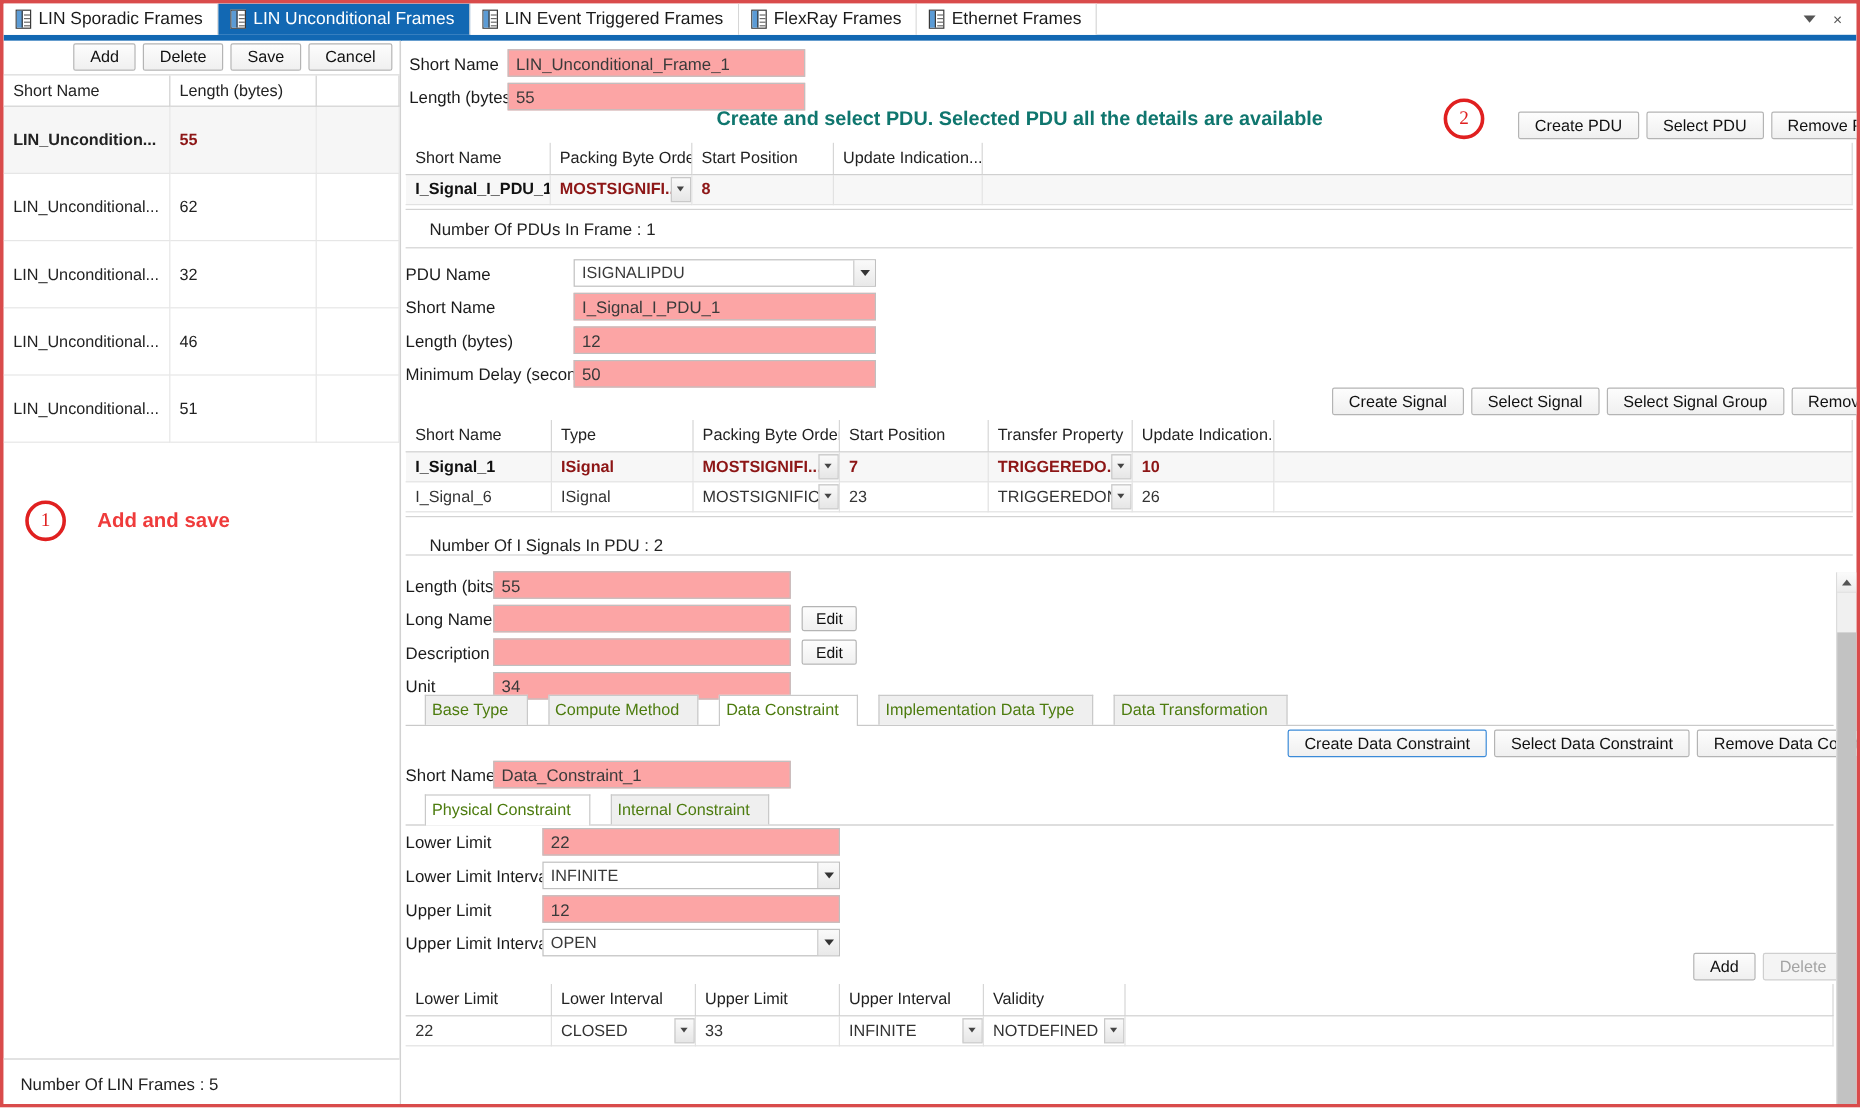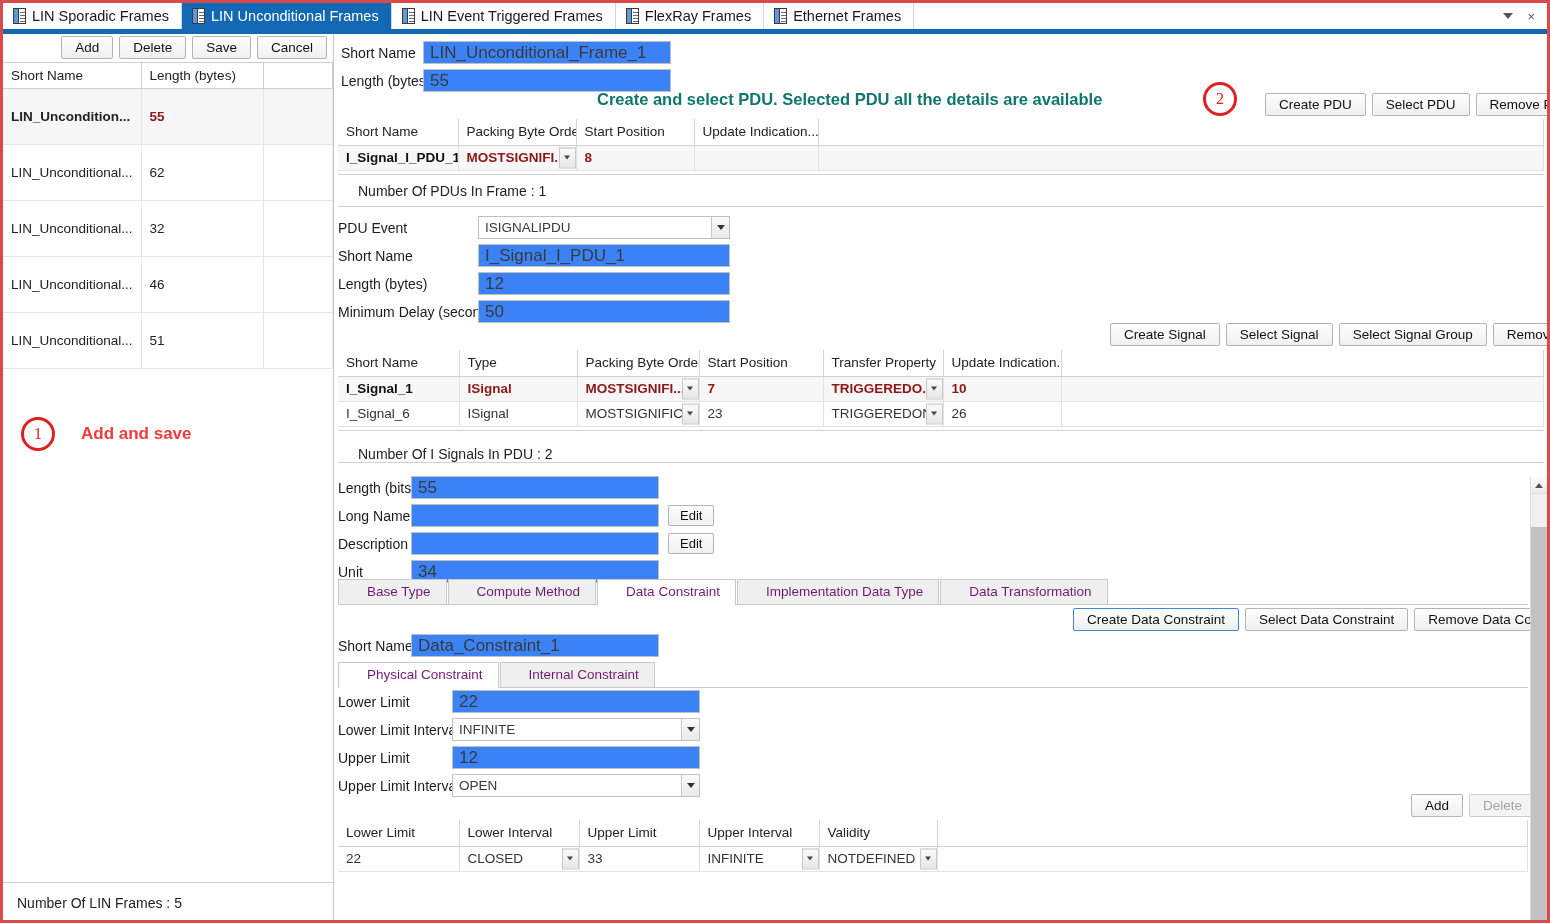--- a/index.html
+++ b/index.html
@@ -192,9 +192,9 @@
   }
   .inp {
     font-family: "Liberation Sans", sans-serif;
-    font-size: 17px;
+    font-size: 14px;
     color: #3a3a3a;
-    background: #3b82f6;
+    background: #fca5a5;
     border: 1px solid #c0c0c0;
     padding: 4px 6px;
     height: 23px;

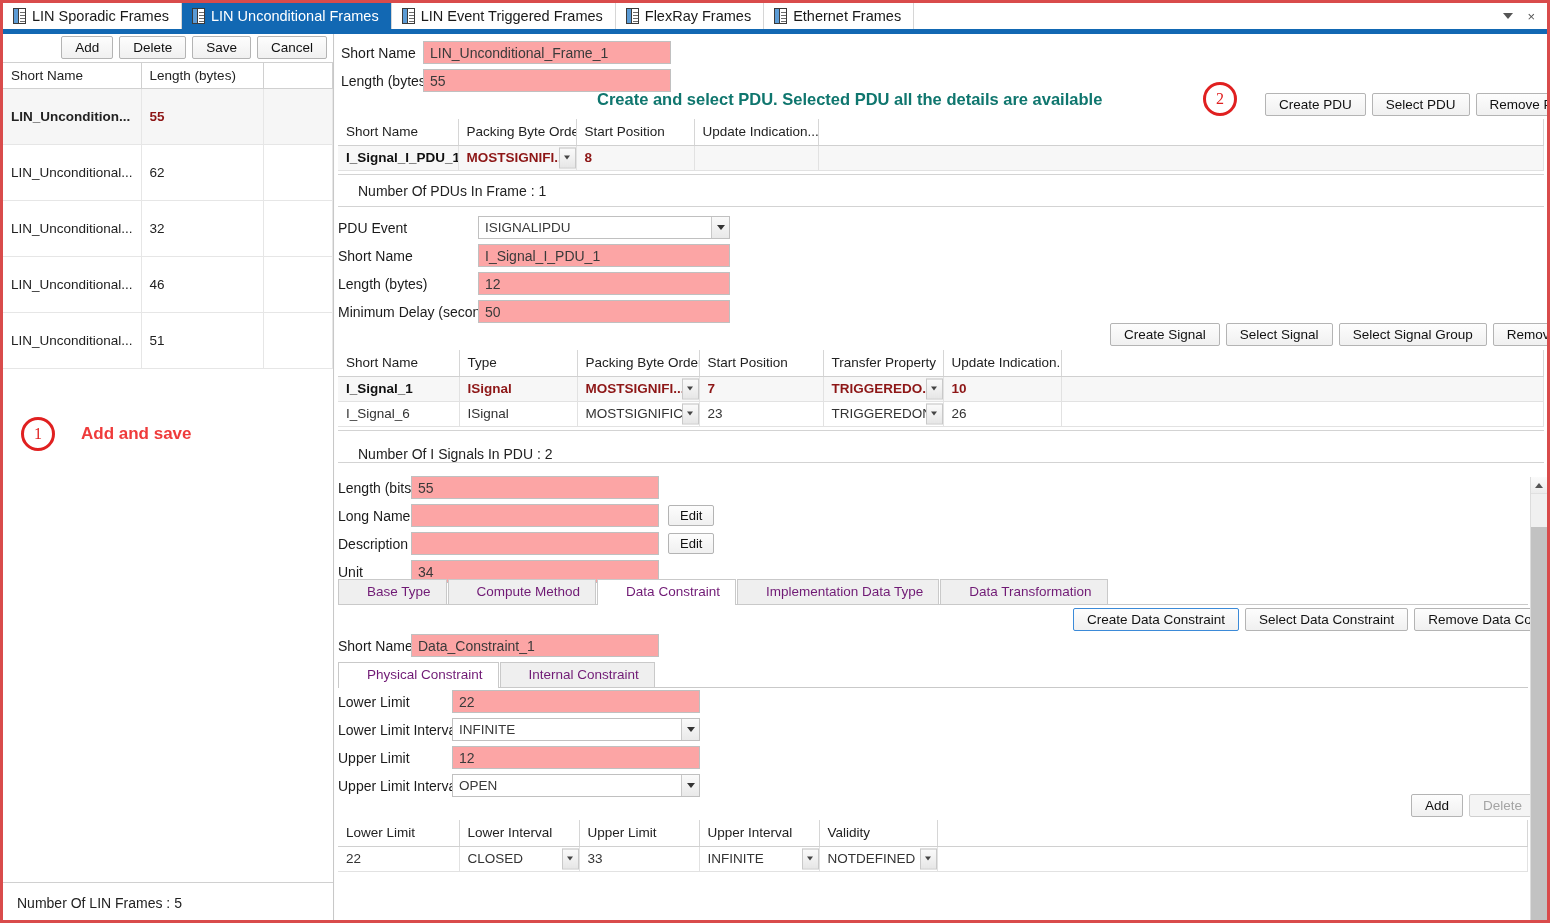--- a/index.html
+++ b/index.html
@@ -512,7 +512,7 @@
 
     <div style="position:absolute; left:3px; top:182px;">
       <div class="field-row">
-        <div class="field-label" style="width:140px;">PDU Event</div>
+        <div class="field-label" style="width:140px;">PDU Name</div>
         <div class="sel" style="width:252px;">
           <span>ISIGNALIPDU</span>
           <span class="arrowbox">

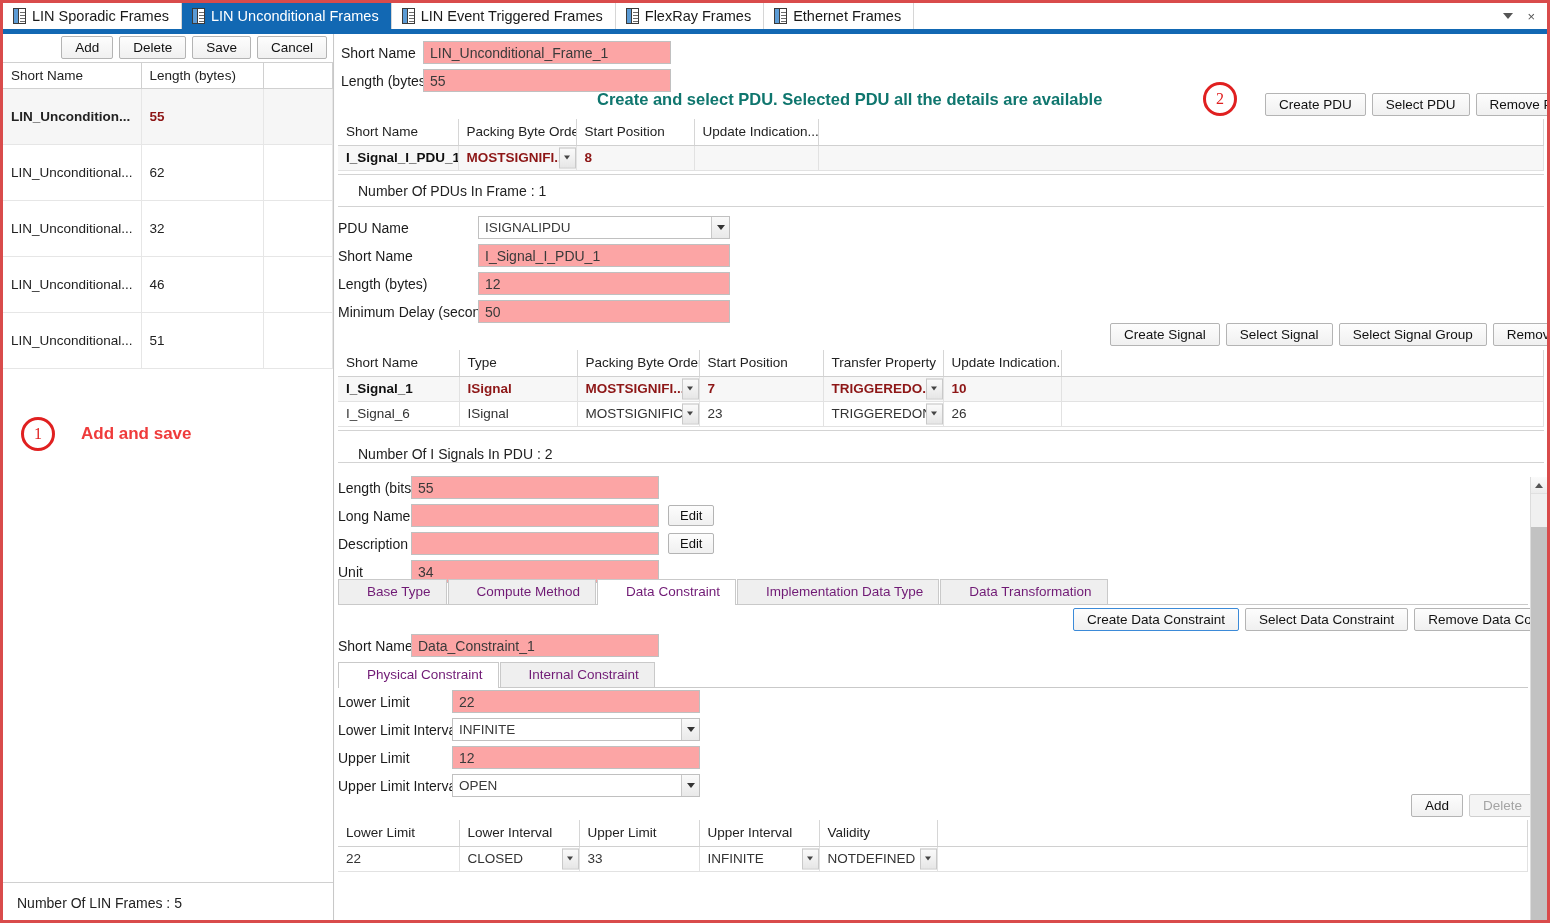--- a/index.html
+++ b/index.html
@@ -311,8 +311,8 @@
   }
   .ttab {
     font-size: 13.5px;
-    color: #701a75;
-    padding: 4px 15px 4px 28px;
+    color: #4d7c0f;
+    padding: 4px 15px 4px 5px;
     background: #efefef;
     border: 1px solid #c9c9c9;
     border-bottom: none;
@@ -320,6 +320,7 @@
     cursor: default;
     white-space: nowrap;
     line-height: 16px;
+    margin-left: 16px;
   }
   .ttab.active {
     background: #ffffff;

